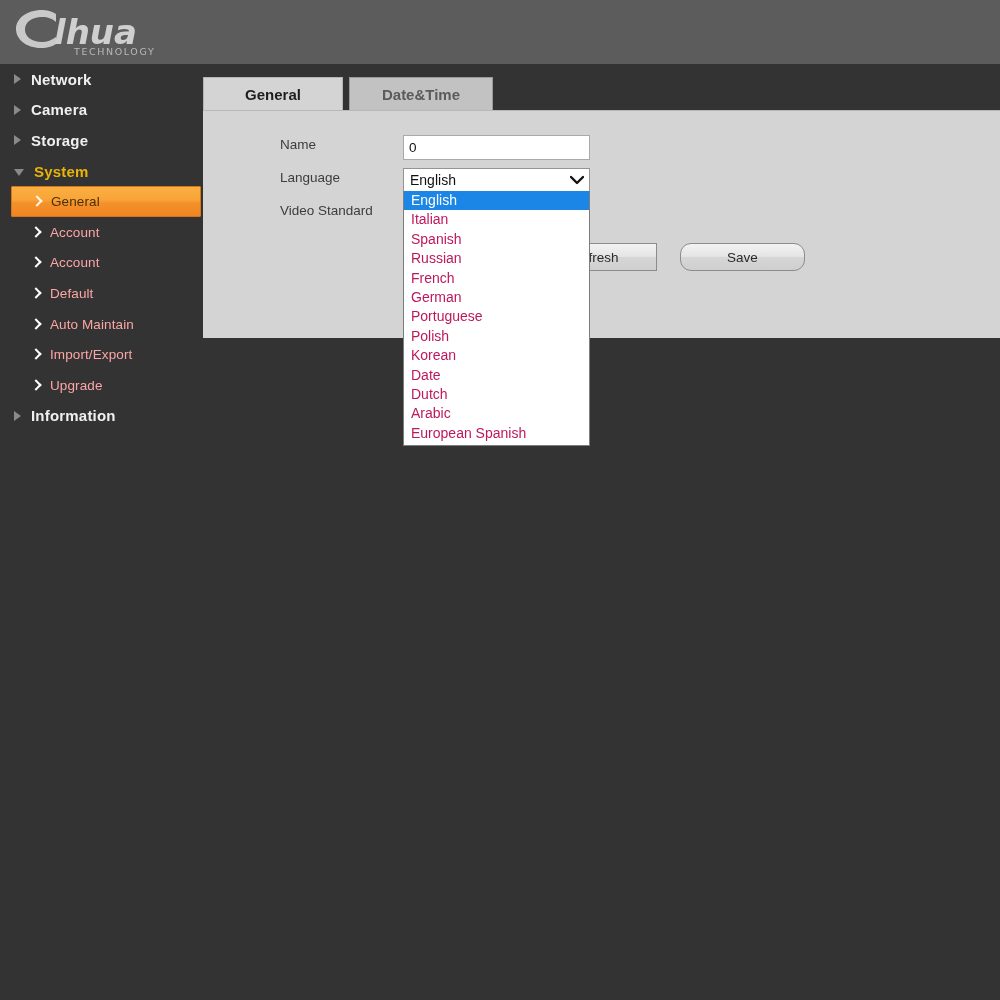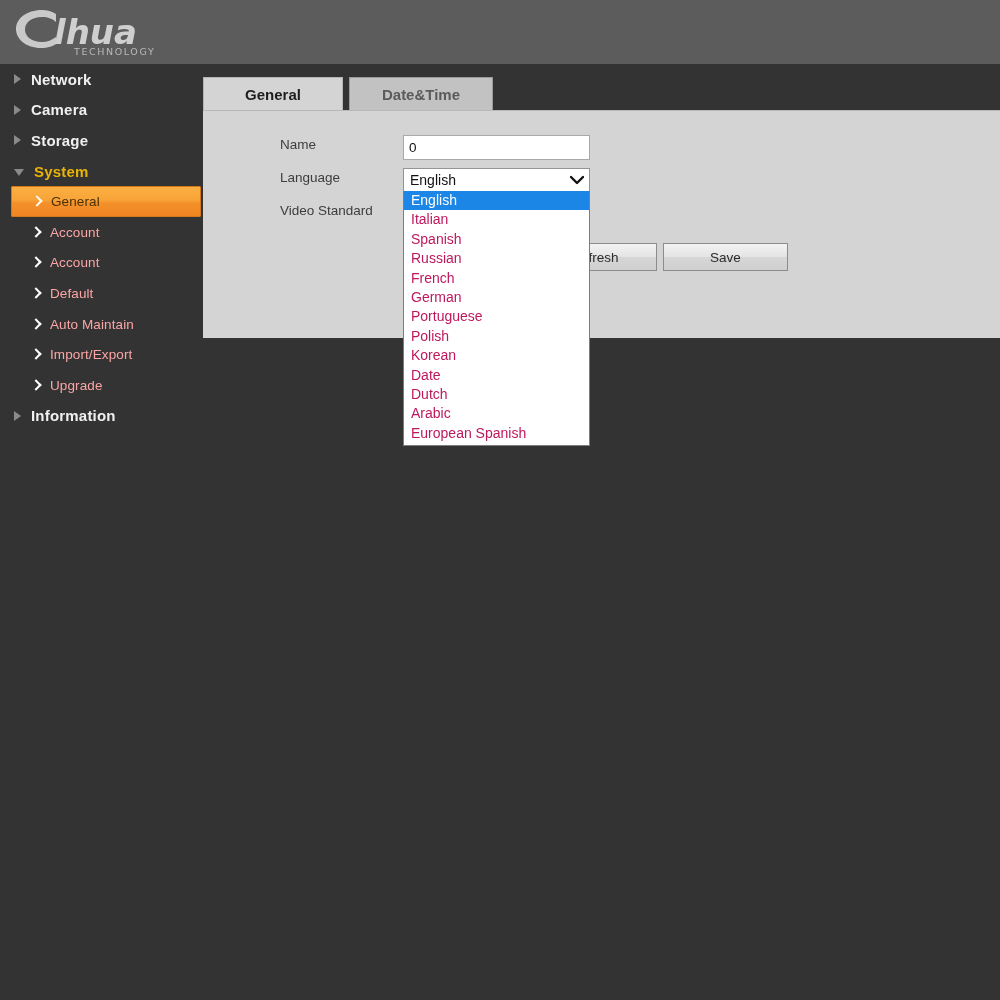--- a/index.html
+++ b/index.html
@@ -262,7 +262,7 @@
     font-family: "Liberation Sans", sans-serif;
   }
   #btn-refresh { left: 533px; top: 243px; width: 124px; z-index: 10; }
-  #btn-save    { left: 663px; top: 243px; width: 125px; z-index: 10; }
+  #btn-save    { left: 680px; top: 243px; width: 125px; z-index: 10; border-radius: 11px; }
 </style>
 </head>
 <body>

